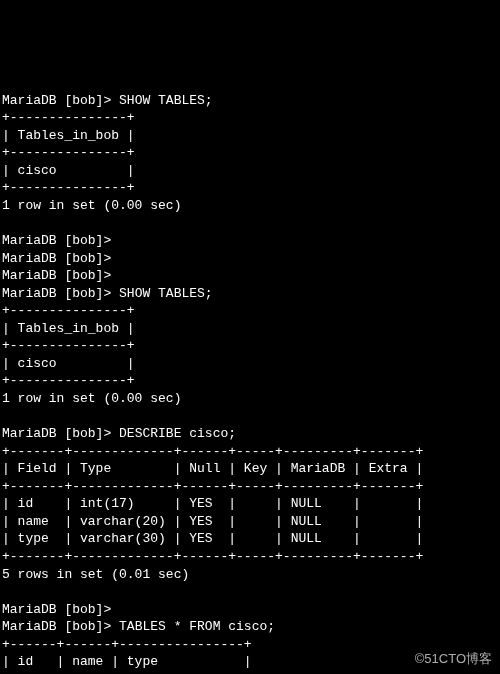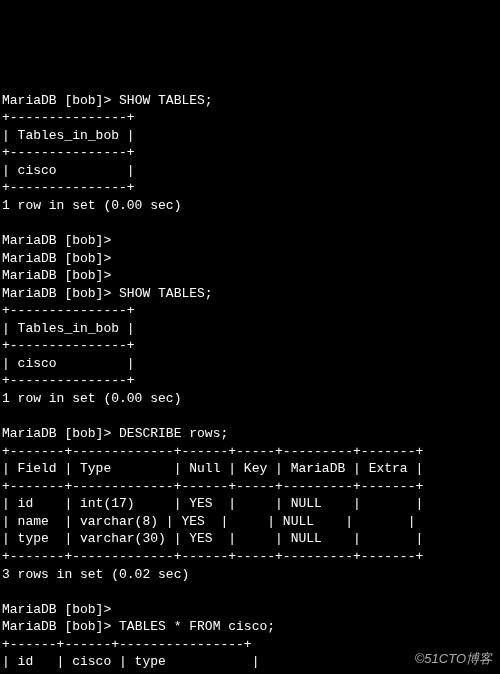--- a/index.html
+++ b/index.html
@@ -53,7 +53,7 @@
 <span data-bind="tables_ruler">+---------------+</span>
 <span data-bind="result_1row_000">1 row in set (0.00 sec)</span>
 
-<span><span data-bind="prompt_db">MariaDB [bob]&gt;</span> <span data-bind="cmd_describe">DESCRIBE rows;</span></span>
+<span><span data-bind="prompt_db">MariaDB [bob]&gt;</span> <span data-bind="cmd_describe">DESCRIBE cisco;</span></span>
 <span data-bind="desc_ruler">+-------+-------------+------+-----+---------+-------+</span>
 <span data-bind="desc_header">| Field | Type        | Null | Key | MariaDB | Extra |</span>
 <span data-bind="desc_ruler">+-------+-------------+------+-----+---------+-------+</span>

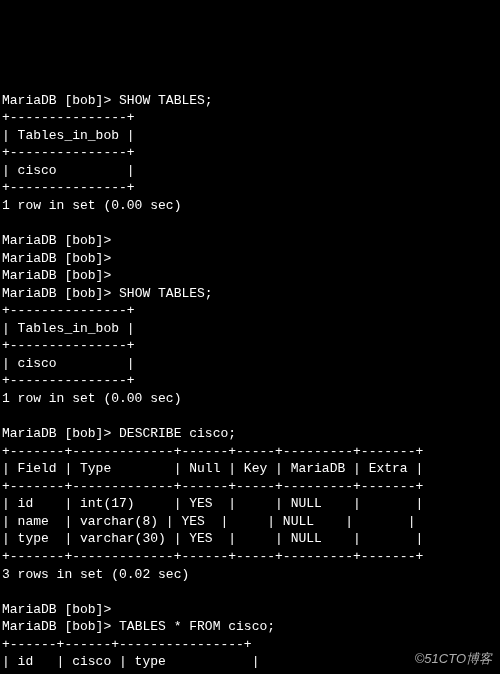--- a/index.html
+++ b/index.html
@@ -58,7 +58,7 @@
 <span data-bind="desc_header">| Field | Type        | Null | Key | MariaDB | Extra |</span>
 <span data-bind="desc_ruler">+-------+-------------+------+-----+---------+-------+</span>
 <span data-bind="desc_row_id">| id    | int(17)     | YES  |     | NULL    |       |</span>
-<span data-bind="desc_row_name">| name  | varchar(8) | YES  |     | NULL    |       |</span>
+<span data-bind="desc_row_name">| name  | varchar(20) | YES  |     | NULL    |       |</span>
 <span data-bind="desc_row_type">| type  | varchar(30) | YES  |     | NULL    |       |</span>
 <span data-bind="desc_ruler">+-------+-------------+------+-----+---------+-------+</span>
 <span data-bind="result_3rows_001">3 rows in set (0.02 sec)</span>

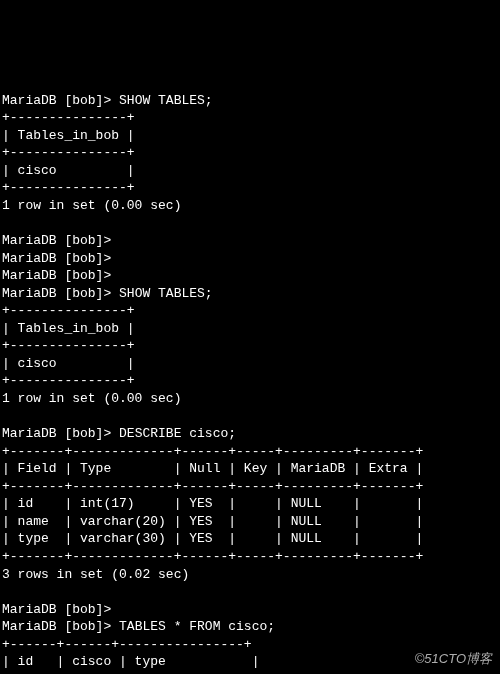--- a/index.html
+++ b/index.html
@@ -61,7 +61,7 @@
 <span data-bind="desc_row_name">| name  | varchar(20) | YES  |     | NULL    |       |</span>
 <span data-bind="desc_row_type">| type  | varchar(30) | YES  |     | NULL    |       |</span>
 <span data-bind="desc_ruler">+-------+-------------+------+-----+---------+-------+</span>
-<span data-bind="result_3rows_001">3 rows in set (0.02 sec)</span>
+<span data-bind="result_3rows_001">5 rows in set (0.01 sec)</span>
 
 <span><span data-bind="prompt_db">MariaDB [bob]&gt;</span></span>
 <span><span data-bind="prompt_db">MariaDB [bob]&gt;</span> <span data-bind="cmd_select">TABLES * FROM cisco;</span></span>

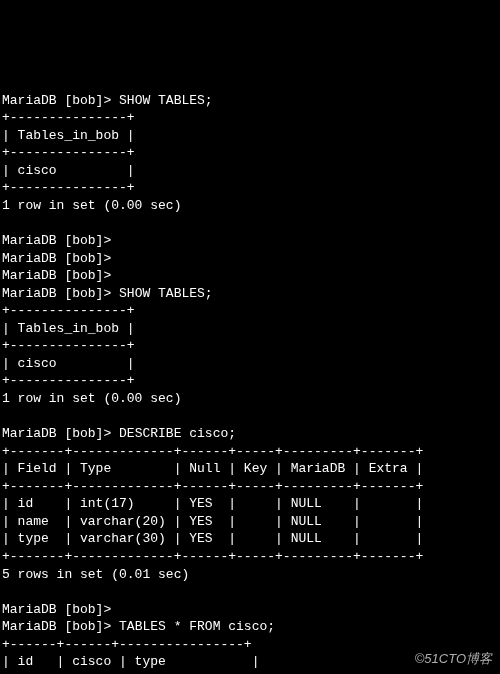--- a/index.html
+++ b/index.html
@@ -66,7 +66,7 @@
 <span><span data-bind="prompt_db">MariaDB [bob]&gt;</span></span>
 <span><span data-bind="prompt_db">MariaDB [bob]&gt;</span> <span data-bind="cmd_select">TABLES * FROM cisco;</span></span>
 <span data-bind="sel_ruler">+------+------+----------------+</span>
-<span data-bind="sel_header">| id   | cisco | type           |</span>
+<span data-bind="sel_header">| id   | name | type           |</span>
 <span data-bind="sel_ruler">+------+------+----------------+</span>
 
 

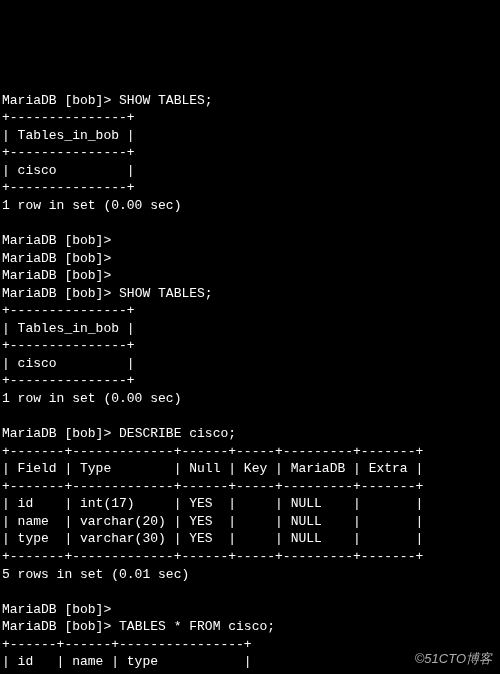--- a/index.html
+++ b/index.html
@@ -24,7 +24,6 @@
       font-family: sans-serif;
       font-size: 13px;
       opacity: 0.85;
-      font-style: italic;
     }
     span[data-bind] { white-space: pre; }
   </style>

